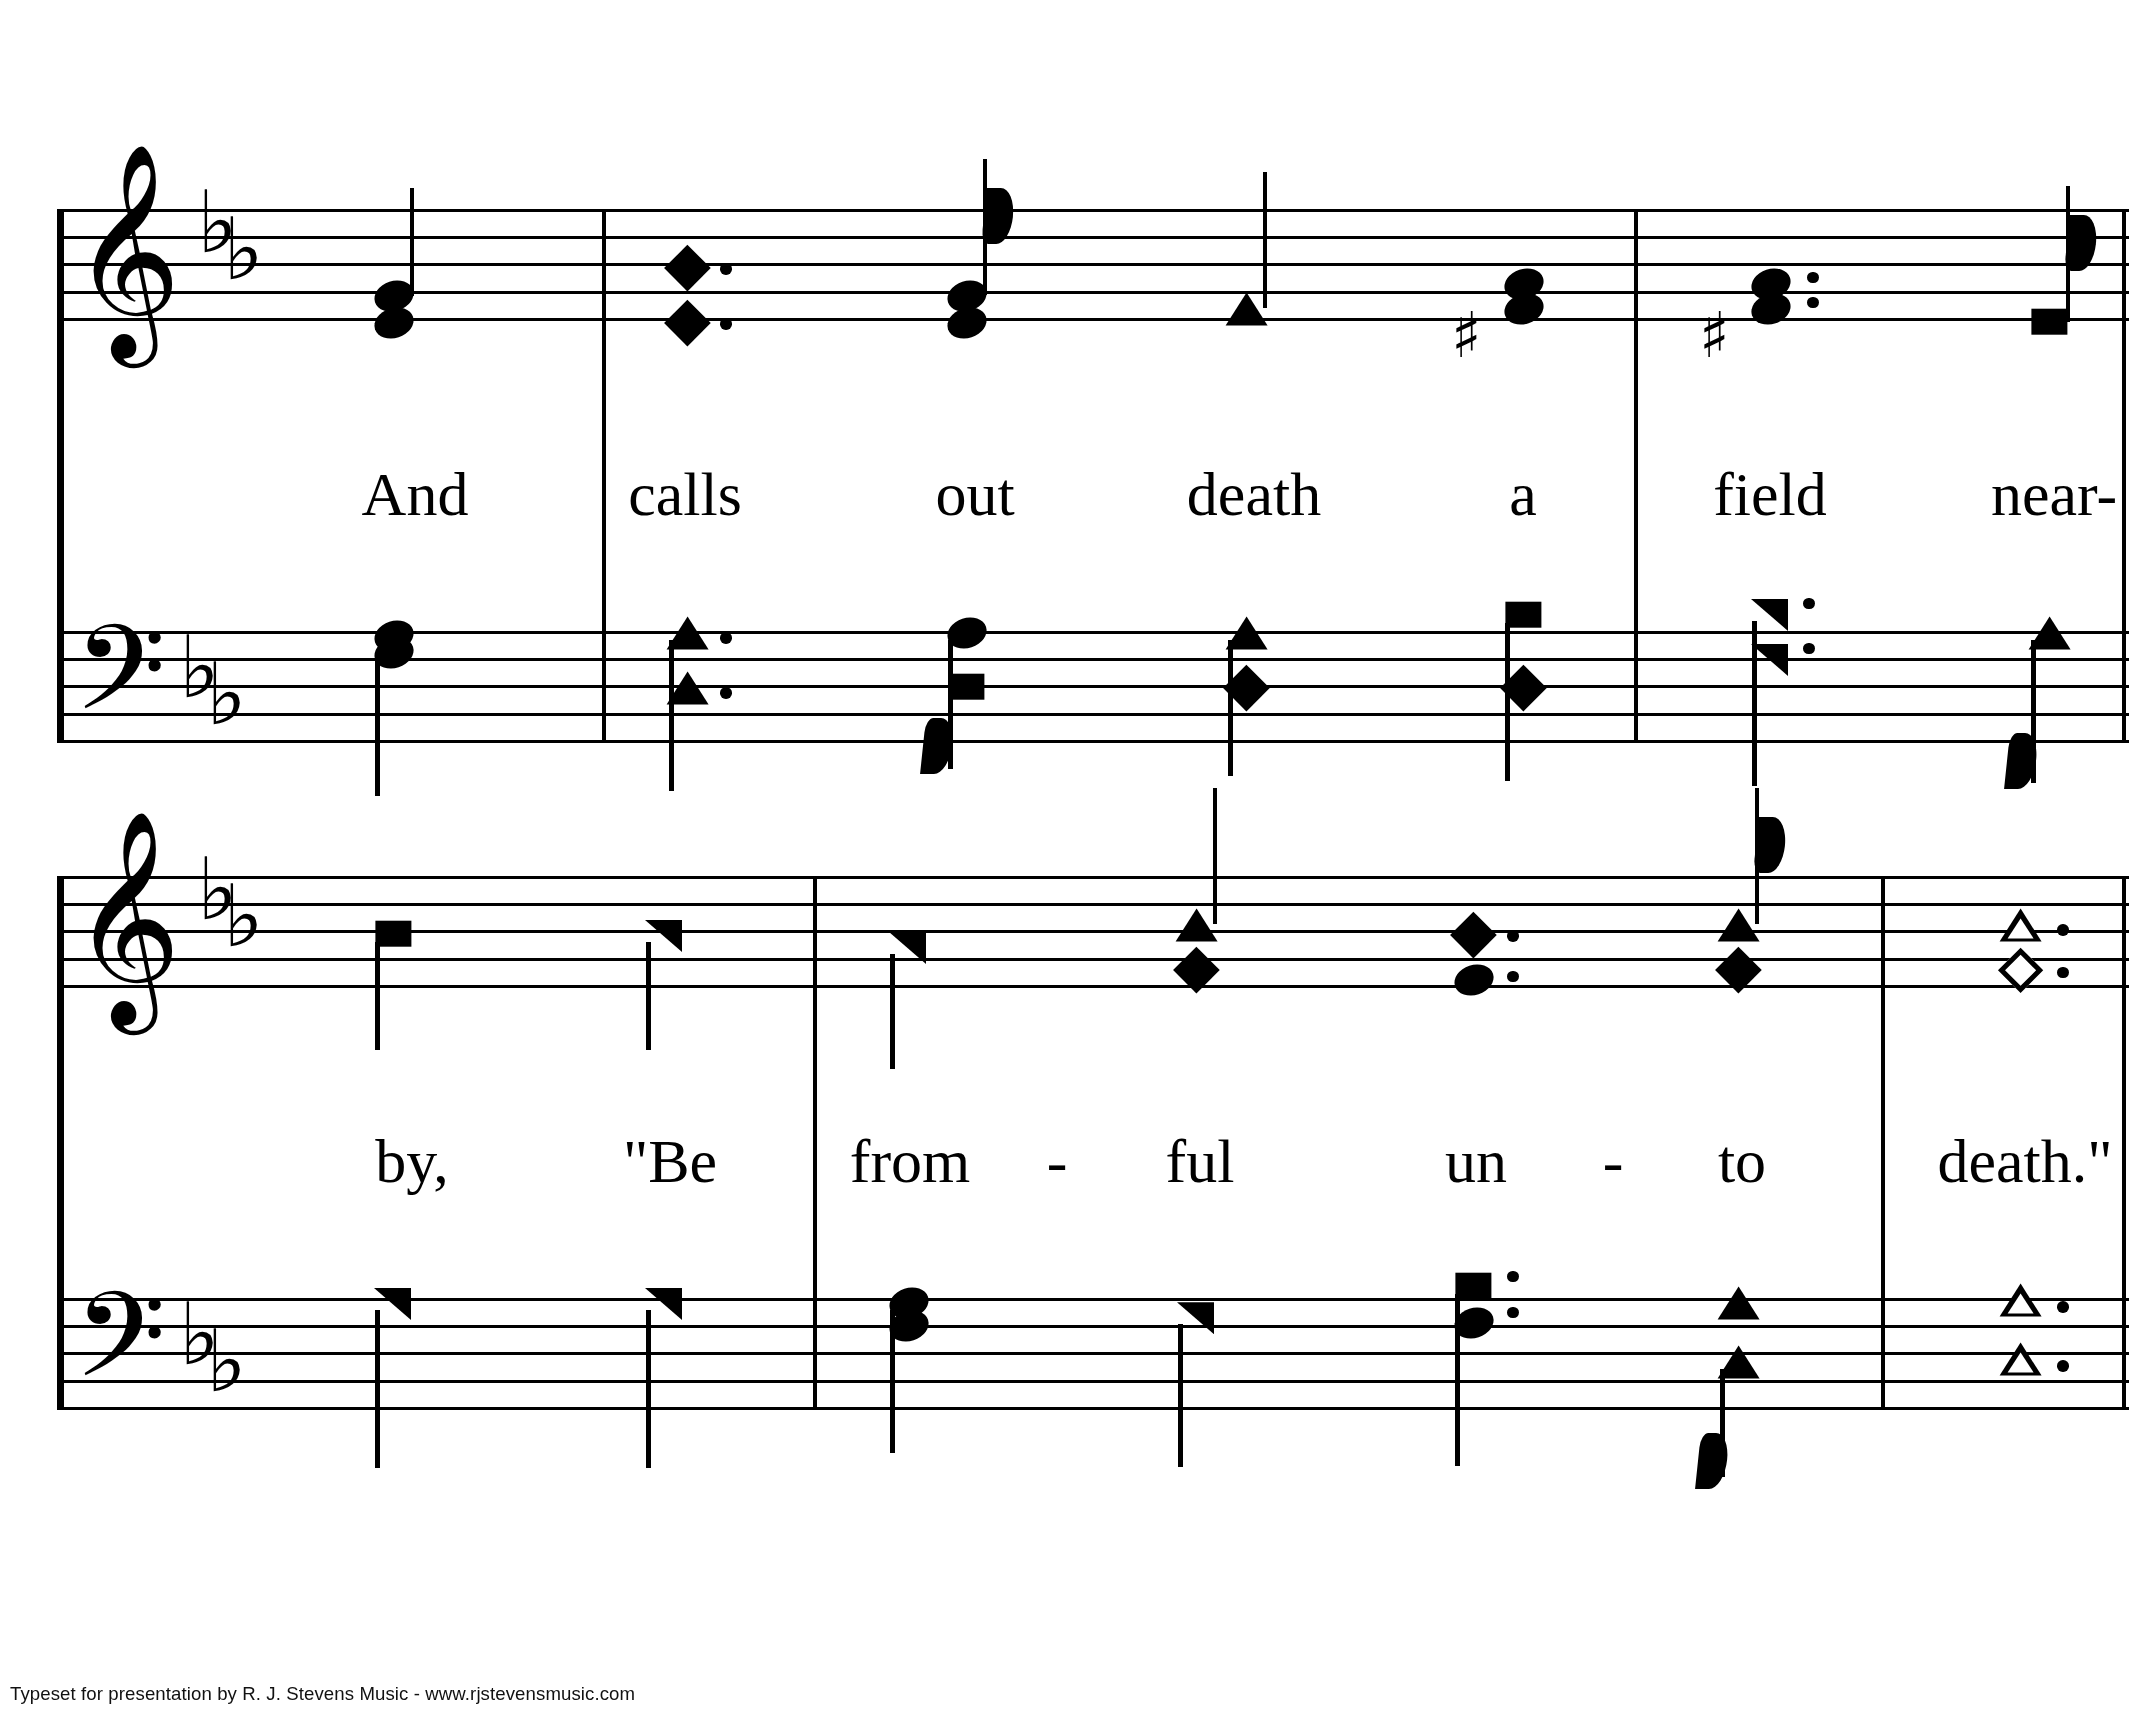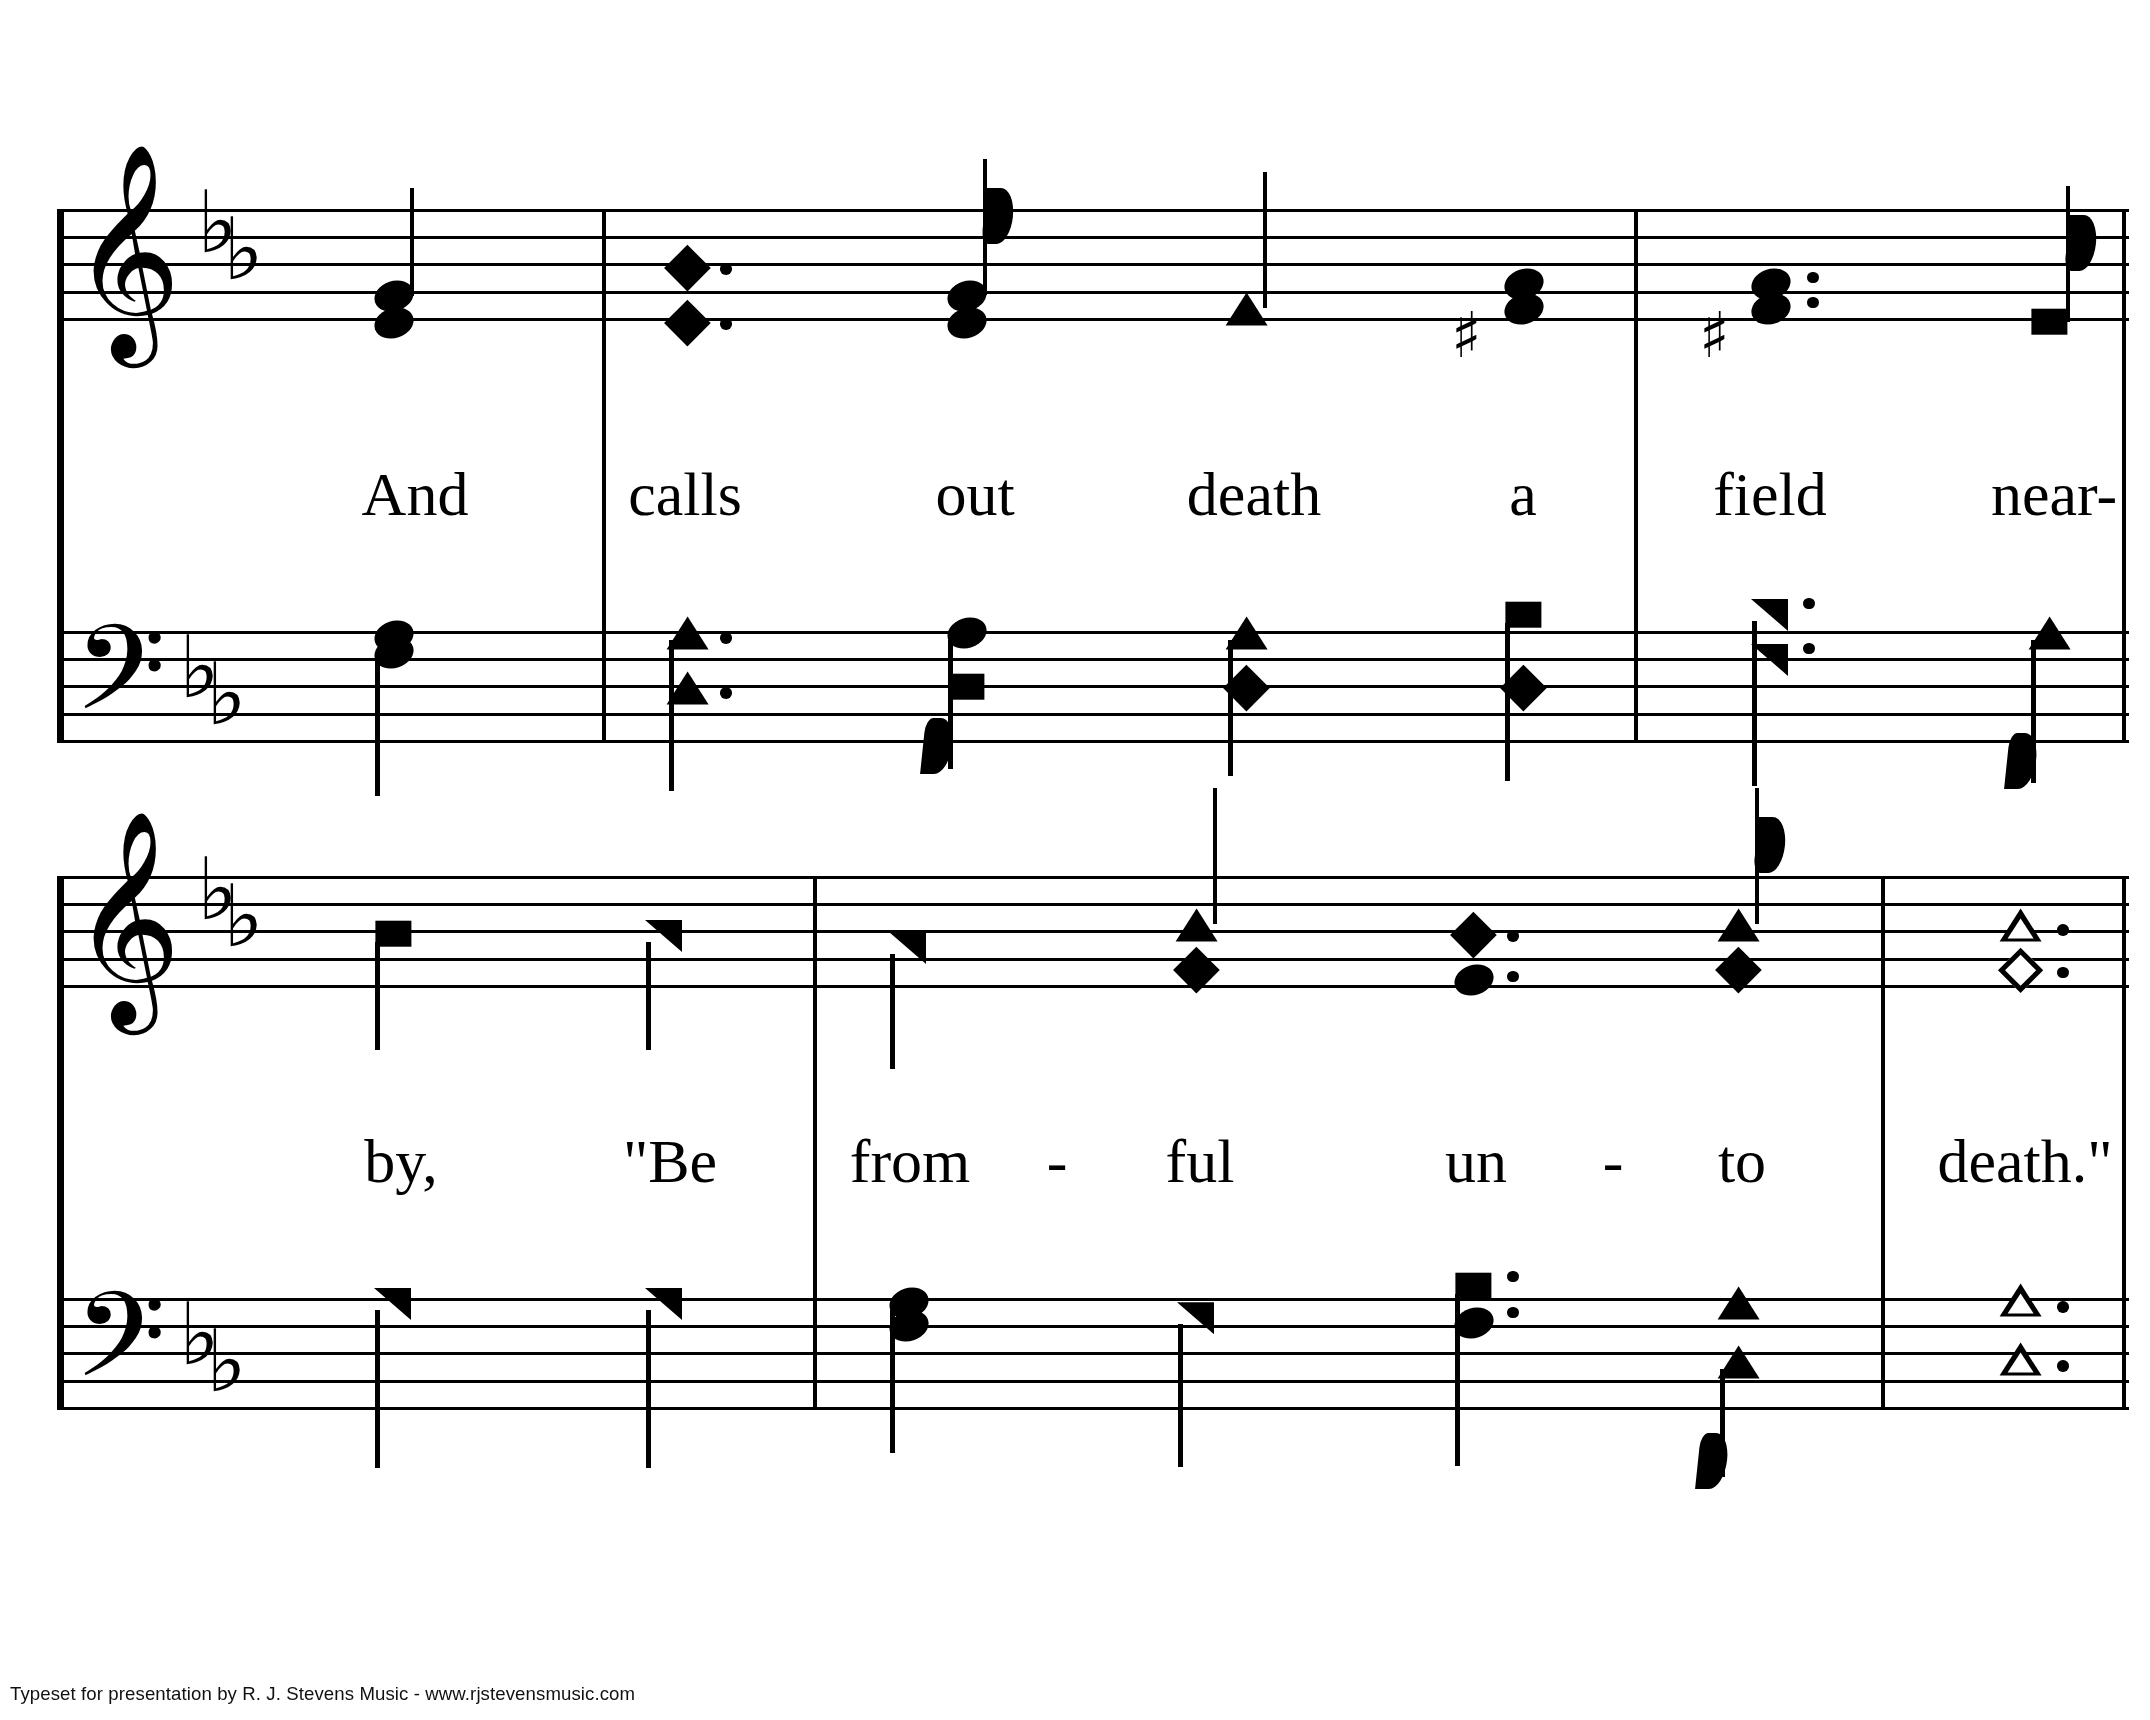--- a/index.html
+++ b/index.html
@@ -466,7 +466,7 @@
     </div>
 
     <div class="lyrics" id="s2-lyrics">
-      <span class="lyric" style="left:344px;">by,</span>
+      <span class="lyric" style="left:355px;">by,</span>
       <span class="lyric" style="left:613px;">"Be</span>
       <span class="lyric" style="left:853px;">from</span>
       <span class="lyric" style="left:1000px;">-</span>

